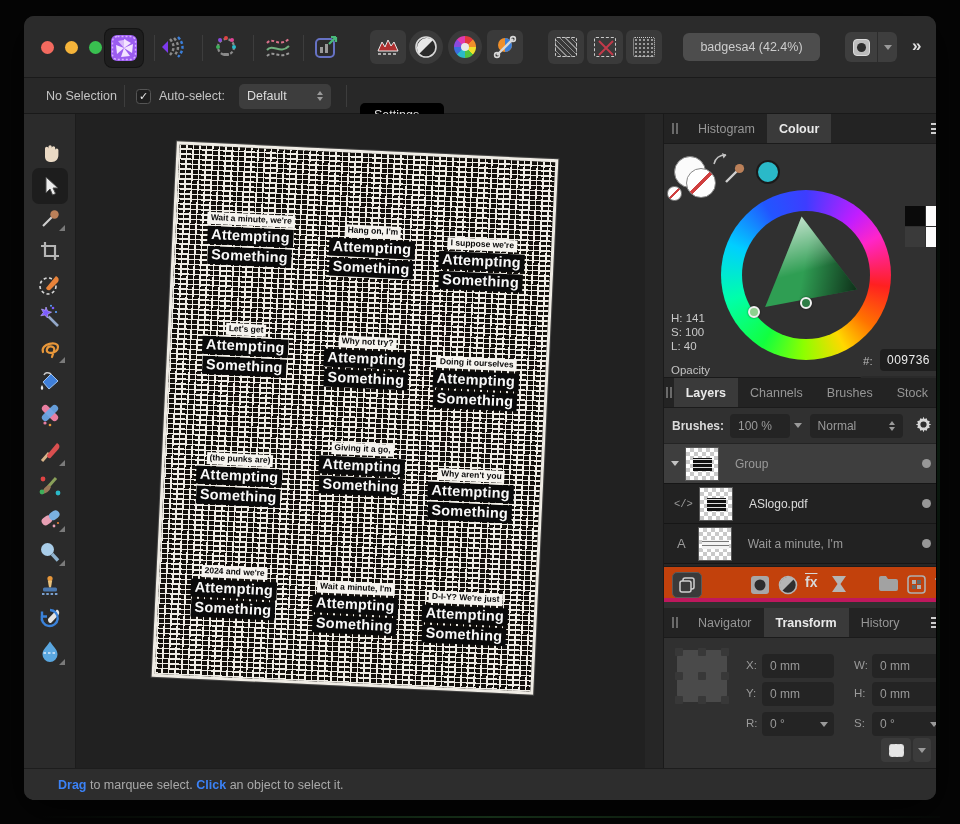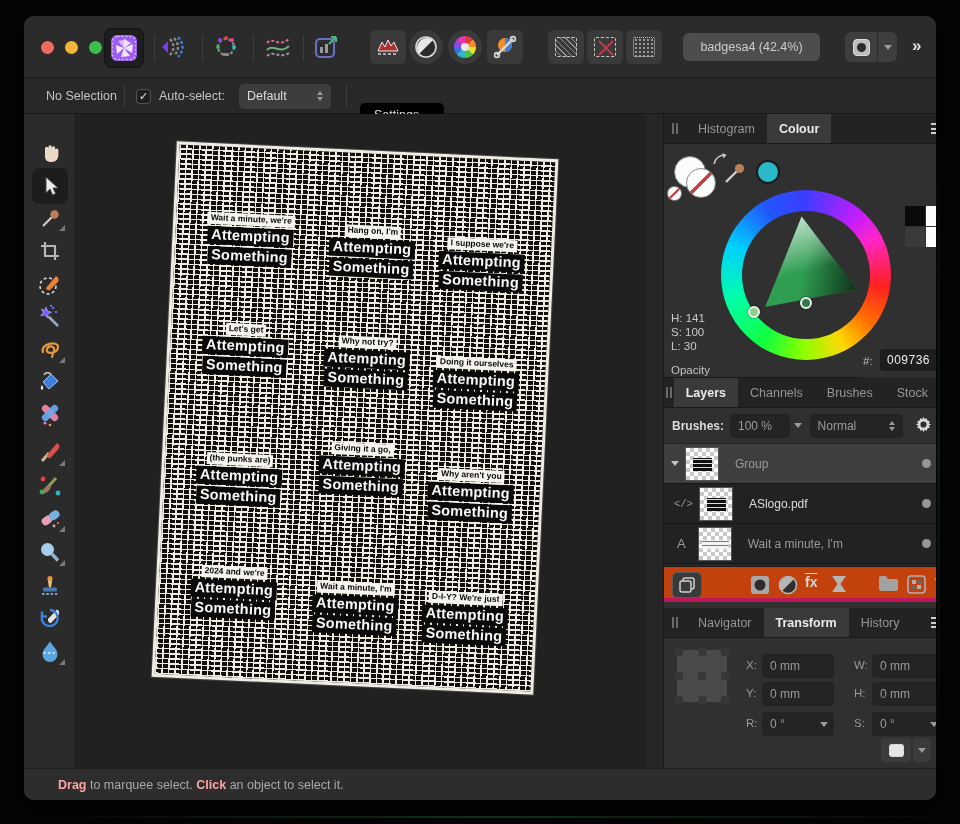--- a/index.html
+++ b/index.html
@@ -549,7 +549,7 @@
 
           <div class="hsl" style="top:168px;">H: 141</div>
           <div class="hsl" style="top:182px;">S: 100</div>
-          <div class="hsl" style="top:196px;">L: 30</div>
+          <div class="hsl" style="top:196px;">L: 40</div>
 
           <div class="hexlab">#:</div>
           <div class="hexbox">009736</div>

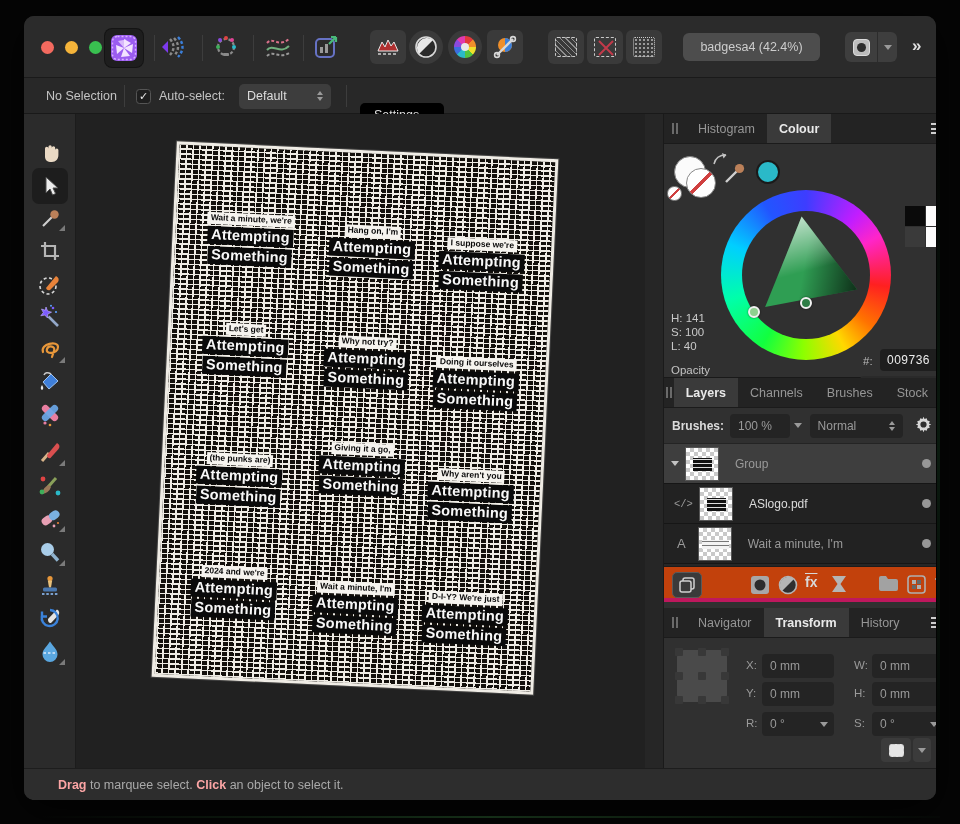--- a/index.html
+++ b/index.html
@@ -161,7 +161,7 @@
   
   .statusbar { position:absolute; left:0; bottom:0; width:912px; height:32px; background:#2d2d2d;
     border-top:1px solid #1d1d1d; display:flex; align-items:center; color:#a9a9a9; font-size:12.5px; padding-left:34px; }
-  .statusbar b { color:#fca5a5; font-weight:700; }
+  .statusbar b { color:#3b82f6; font-weight:700; }
 </style>
 </head>
 <body>

